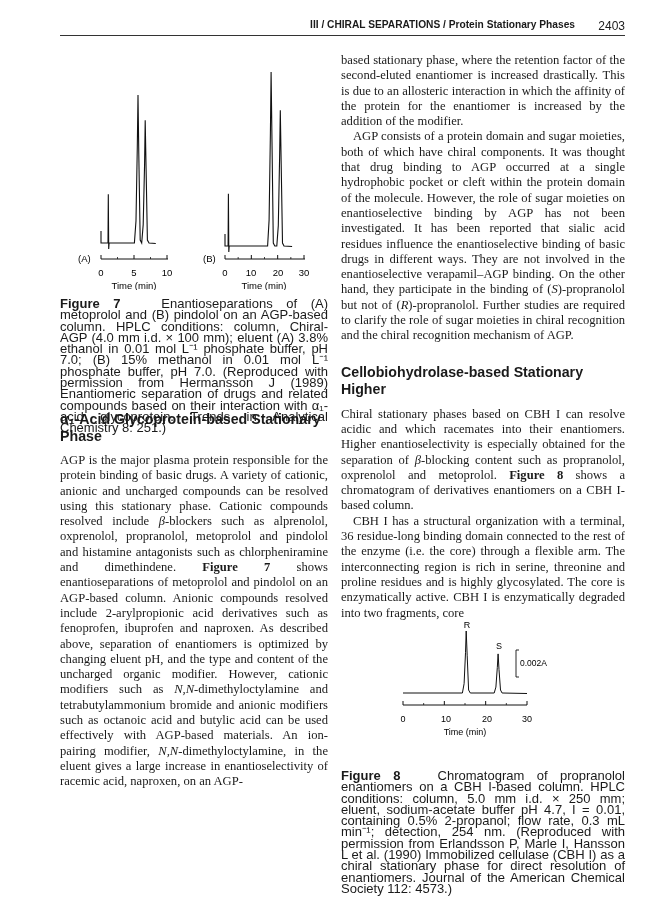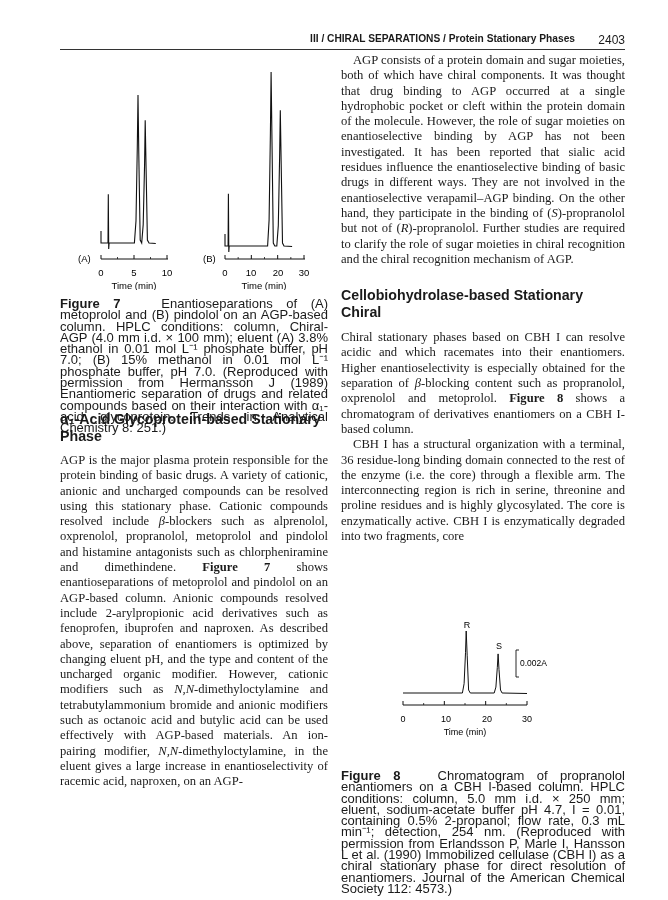--- a/index.html
+++ b/index.html
@@ -4,7 +4,7 @@
 <style>
   html, body { margin:0; padding:0; background:#ffffff; }
   body { width:668px; height:900px; position:relative; overflow:hidden; color:#1a1a1a; }
-  .header { position:absolute; left:60px; top:33px; width:565px; height:16px; border-bottom:1.3px solid #333; }
+  .header { position:absolute; left:60px; top:19px; width:565px; height:16px; border-bottom:1.3px solid #333; }
   .header-title { position:absolute; right:50px; top:0; font-family:"Liberation Sans", sans-serif; font-weight:bold; font-size:10.2px; letter-spacing:0; }
   .header-page { position:absolute; right:0; top:0; font-family:"Liberation Sans", sans-serif; font-size:12px; }
   .col { position:absolute; font-family:"Liberation Serif", serif; font-size:12.6px; line-height:15.3px; text-align:justify; }

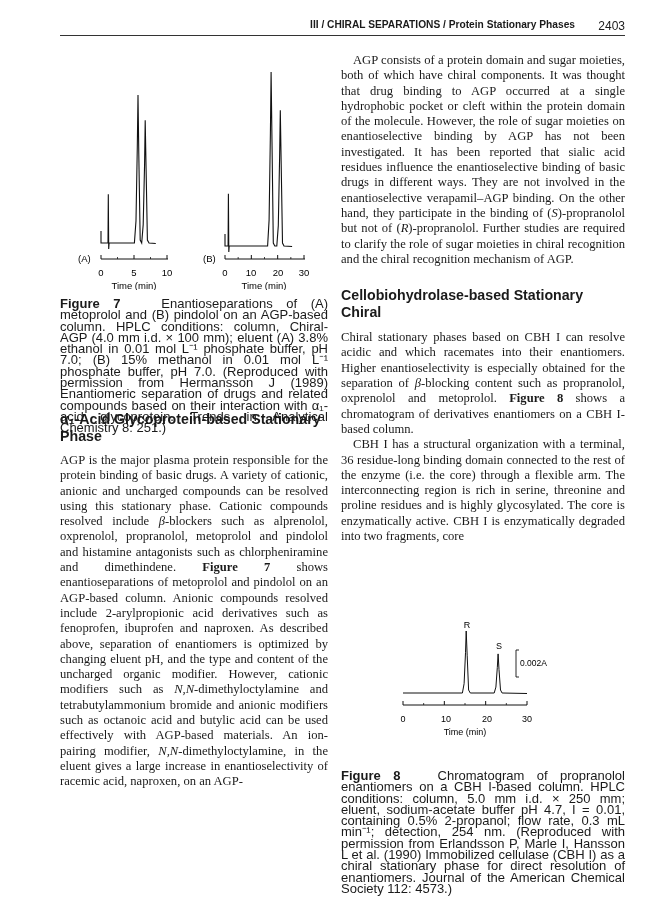--- a/index.html
+++ b/index.html
@@ -73,6 +73,7 @@
 </div>
 
 <div class="col" style="left:341px;top:53px;width:284px;">
+  <p>based stationary phase, where the retention factor of the second-eluted enantiomer is increased drastically. This is due to an allosteric interaction in which the affinity of the protein for the enantiomer is increased by the addition of the modifier.</p>
   <p class="indent"><span>AGP consists of a protein domain and sugar moieties, both of which have chiral components. It was thought that drug binding to AGP occurred at a single hydrophobic pocket or cleft within the protein domain of the molecule. However, the role of sugar moieties on enantioselective binding by AGP has not been investigated. It has been reported that sialic acid residues influence the enantioselective binding of basic drugs in different ways. They are not involved in the enantioselective verapamil–AGP binding. On the other hand, they participate in the binding of (</span><i>S</i><span>)-propranolol but not of (</span><i>R</i><span>)-propranolol. Further studies are required to clarify the role of sugar moieties in chiral recognition and the chiral recognition mechanism of AGP.</span></p>
   <h2 style="margin-top:20px;margin-bottom:9px;">Cellobiohydrolase-based Stationary Chiral</h2>
   <p><span>Chiral stationary phases based on CBH I can resolve acidic and which racemates into their enantiomers. Higher enantioselectivity is especially obtained for the separation of </span><i>β</i><span>-blocking content such as propranolol, oxprenolol and metoprolol. </span><b>Figure 8</b><span> shows a chromatogram of derivatives enantiomers on a CBH I-based column.</span></p>

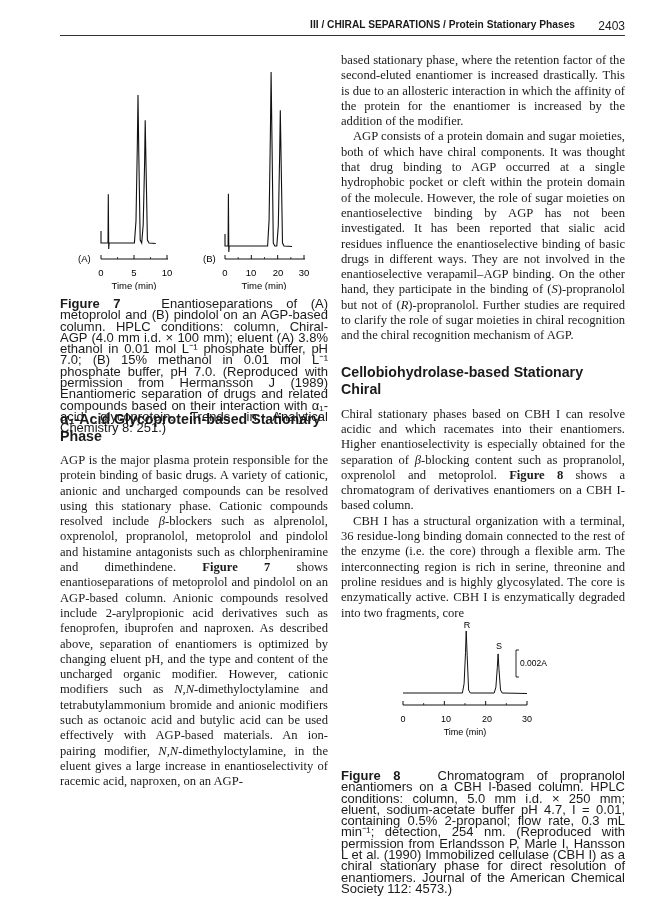--- a/index.html
+++ b/index.html
@@ -75,7 +75,7 @@
 <div class="col" style="left:341px;top:53px;width:284px;">
   <p>based stationary phase, where the retention factor of the second-eluted enantiomer is increased drastically. This is due to an allosteric interaction in which the affinity of the protein for the enantiomer is increased by the addition of the modifier.</p>
   <p class="indent"><span>AGP consists of a protein domain and sugar moieties, both of which have chiral components. It was thought that drug binding to AGP occurred at a single hydrophobic pocket or cleft within the protein domain of the molecule. However, the role of sugar moieties on enantioselective binding by AGP has not been investigated. It has been reported that sialic acid residues influence the enantioselective binding of basic drugs in different ways. They are not involved in the enantioselective verapamil–AGP binding. On the other hand, they participate in the binding of (</span><i>S</i><span>)-propranolol but not of (</span><i>R</i><span>)-propranolol. Further studies are required to clarify the role of sugar moieties in chiral recognition and the chiral recognition mechanism of AGP.</span></p>
-  <h2 style="margin-top:20px;margin-bottom:9px;">Cellobiohydrolase-based Stationary Chiral</h2>
+  <h2 style="margin-top:20px;margin-bottom:9px;">Cellobiohydrolase-based Stationary Higher</h2>
   <p><span>Chiral stationary phases based on CBH I can resolve acidic and which racemates into their enantiomers. Higher enantioselectivity is especially obtained for the separation of </span><i>β</i><span>-blocking content such as propranolol, oxprenolol and metoprolol. </span><b>Figure 8</b><span> shows a chromatogram of derivatives enantiomers on a CBH I-based column.</span></p>
   <p class="indent">CBH I has a structural organization with a terminal, 36 residue-long binding domain connected to the rest of the enzyme (i.e. the core) through a flexible arm. The interconnecting region is rich in serine, threonine and proline residues and is highly glycosylated. The core is enzymatically active. CBH I is enzymatically degraded into two fragments, core</p>
 </div>

